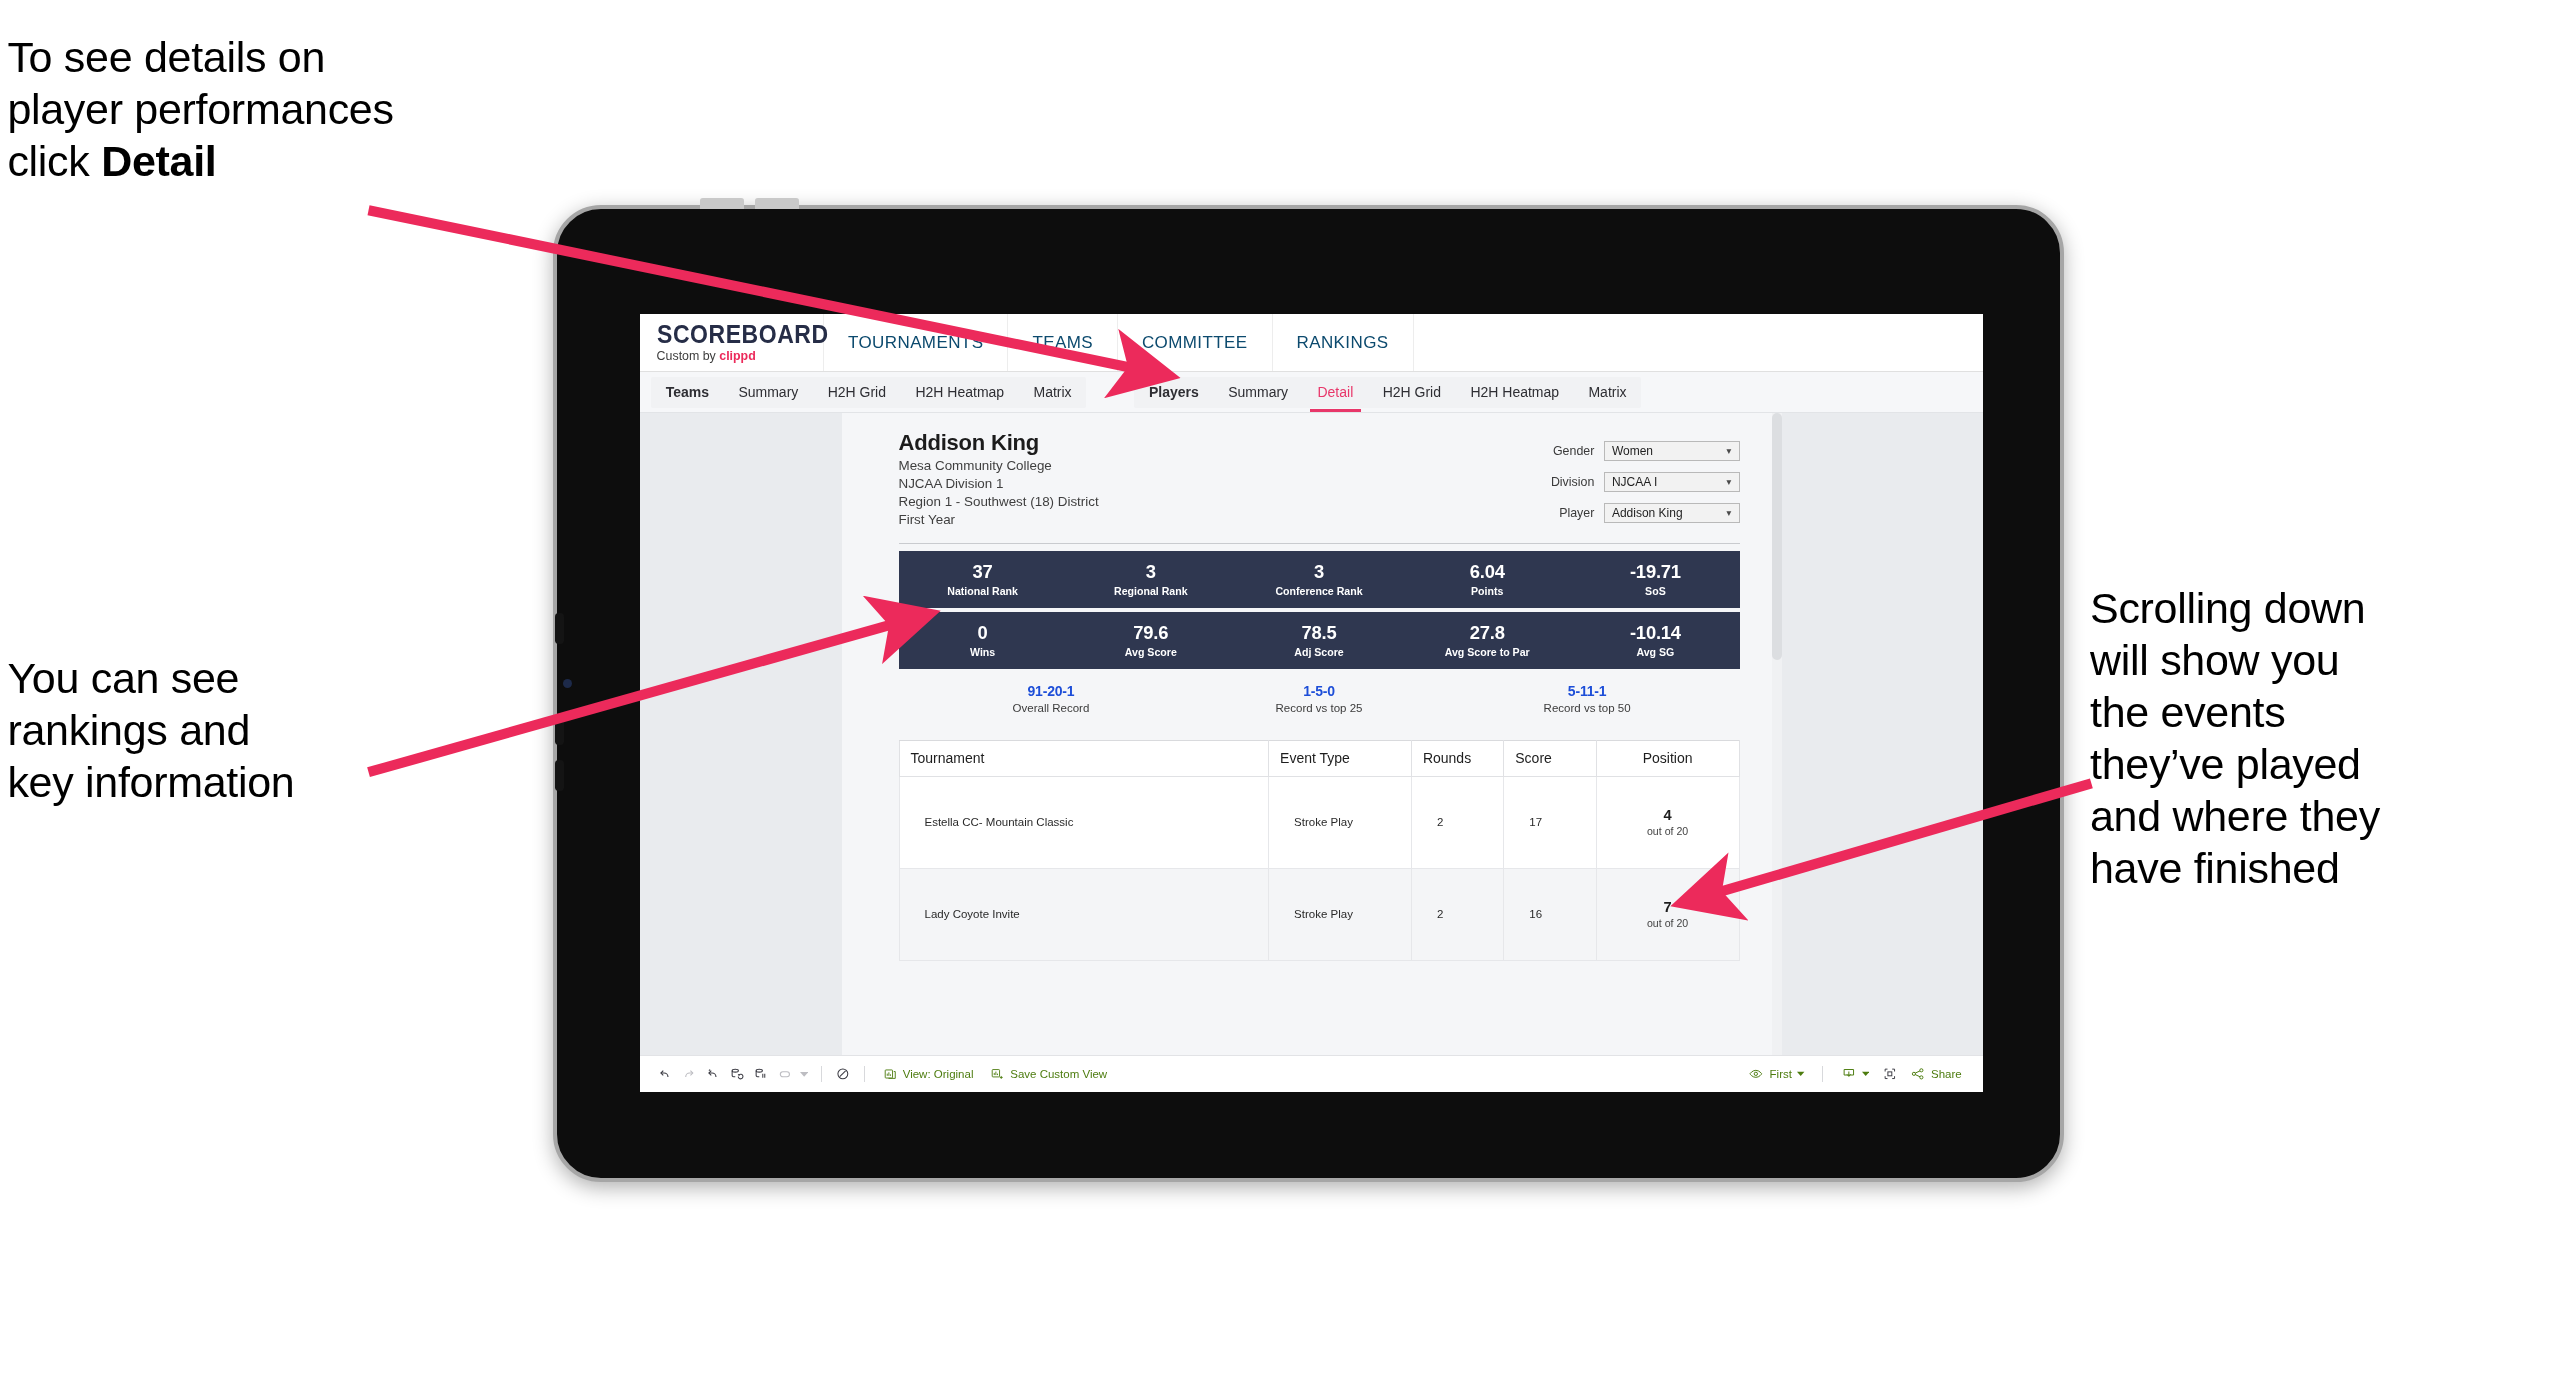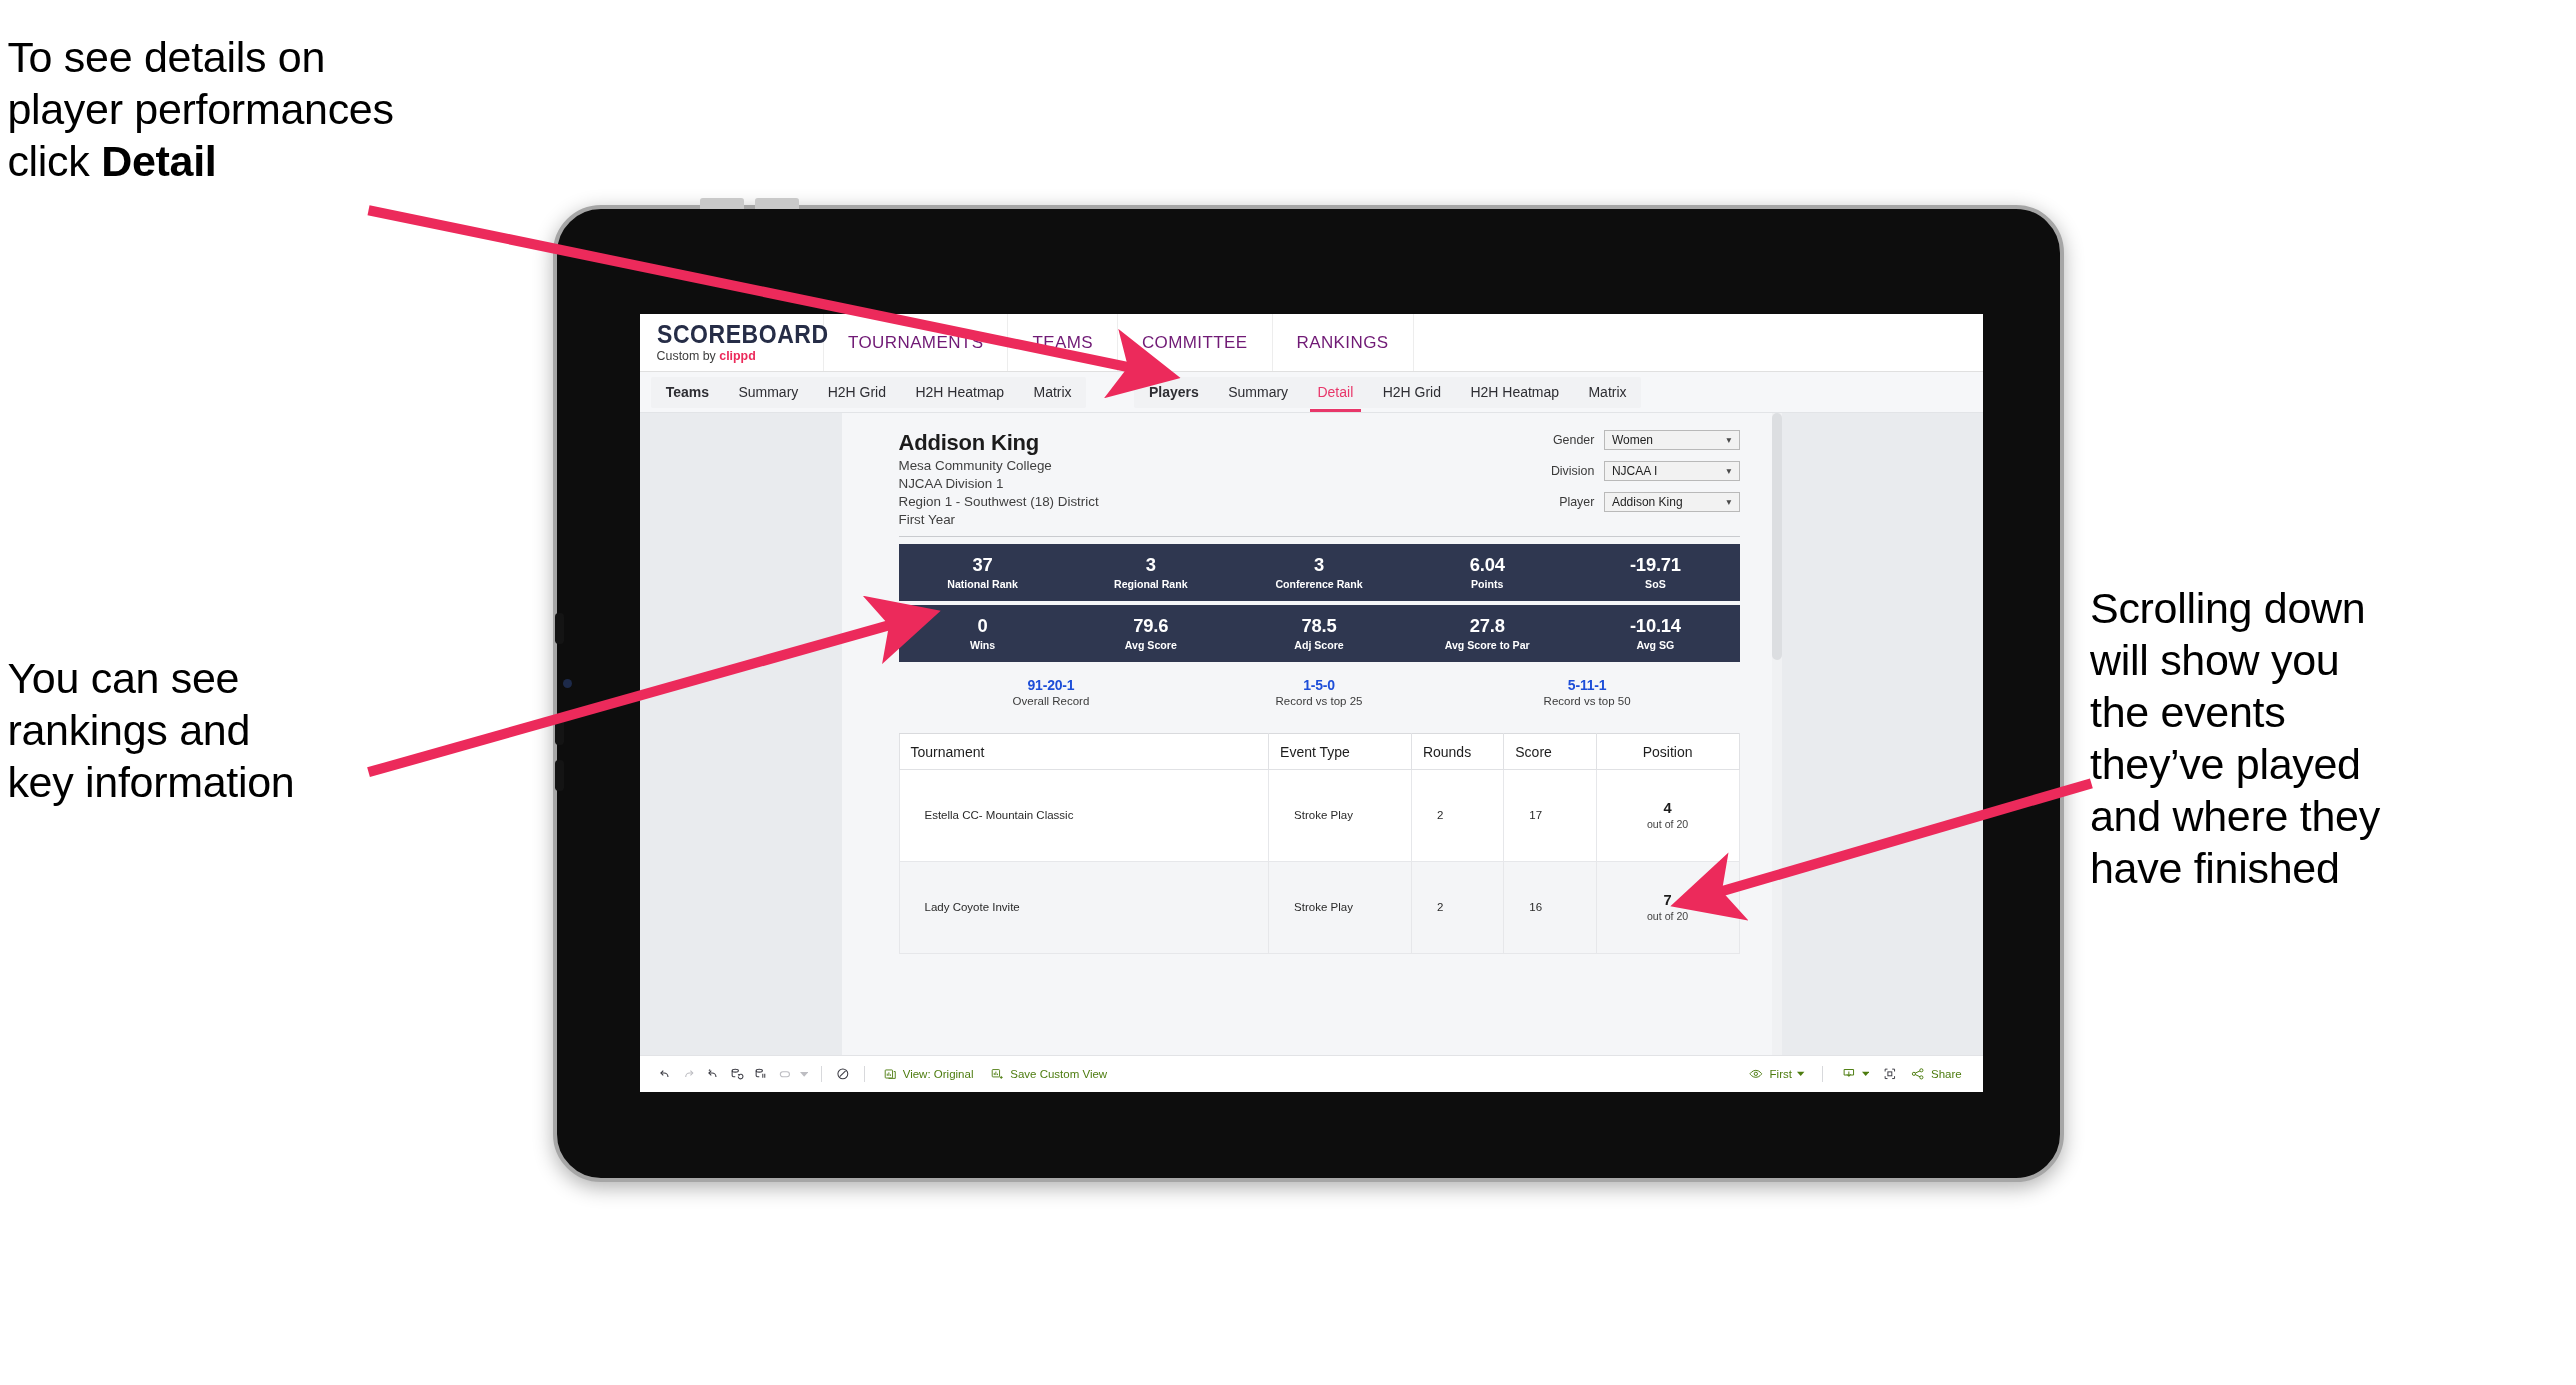--- a/index.html
+++ b/index.html
@@ -76,7 +76,7 @@
   #logo-sub span { color:#ec2a5b; font-weight:700; }
   .topnav {
     display:flex; align-items:center; padding:0 24px;
-    font-size:17px; color:#701a75; letter-spacing:0.4px;
+    font-size:17px; color:#0c4a6e; letter-spacing:0.4px;
     border-right:0.9px solid #ededed; cursor:pointer; white-space:nowrap;
   }
   #topnav-spacer { flex:1; border-right:none; }

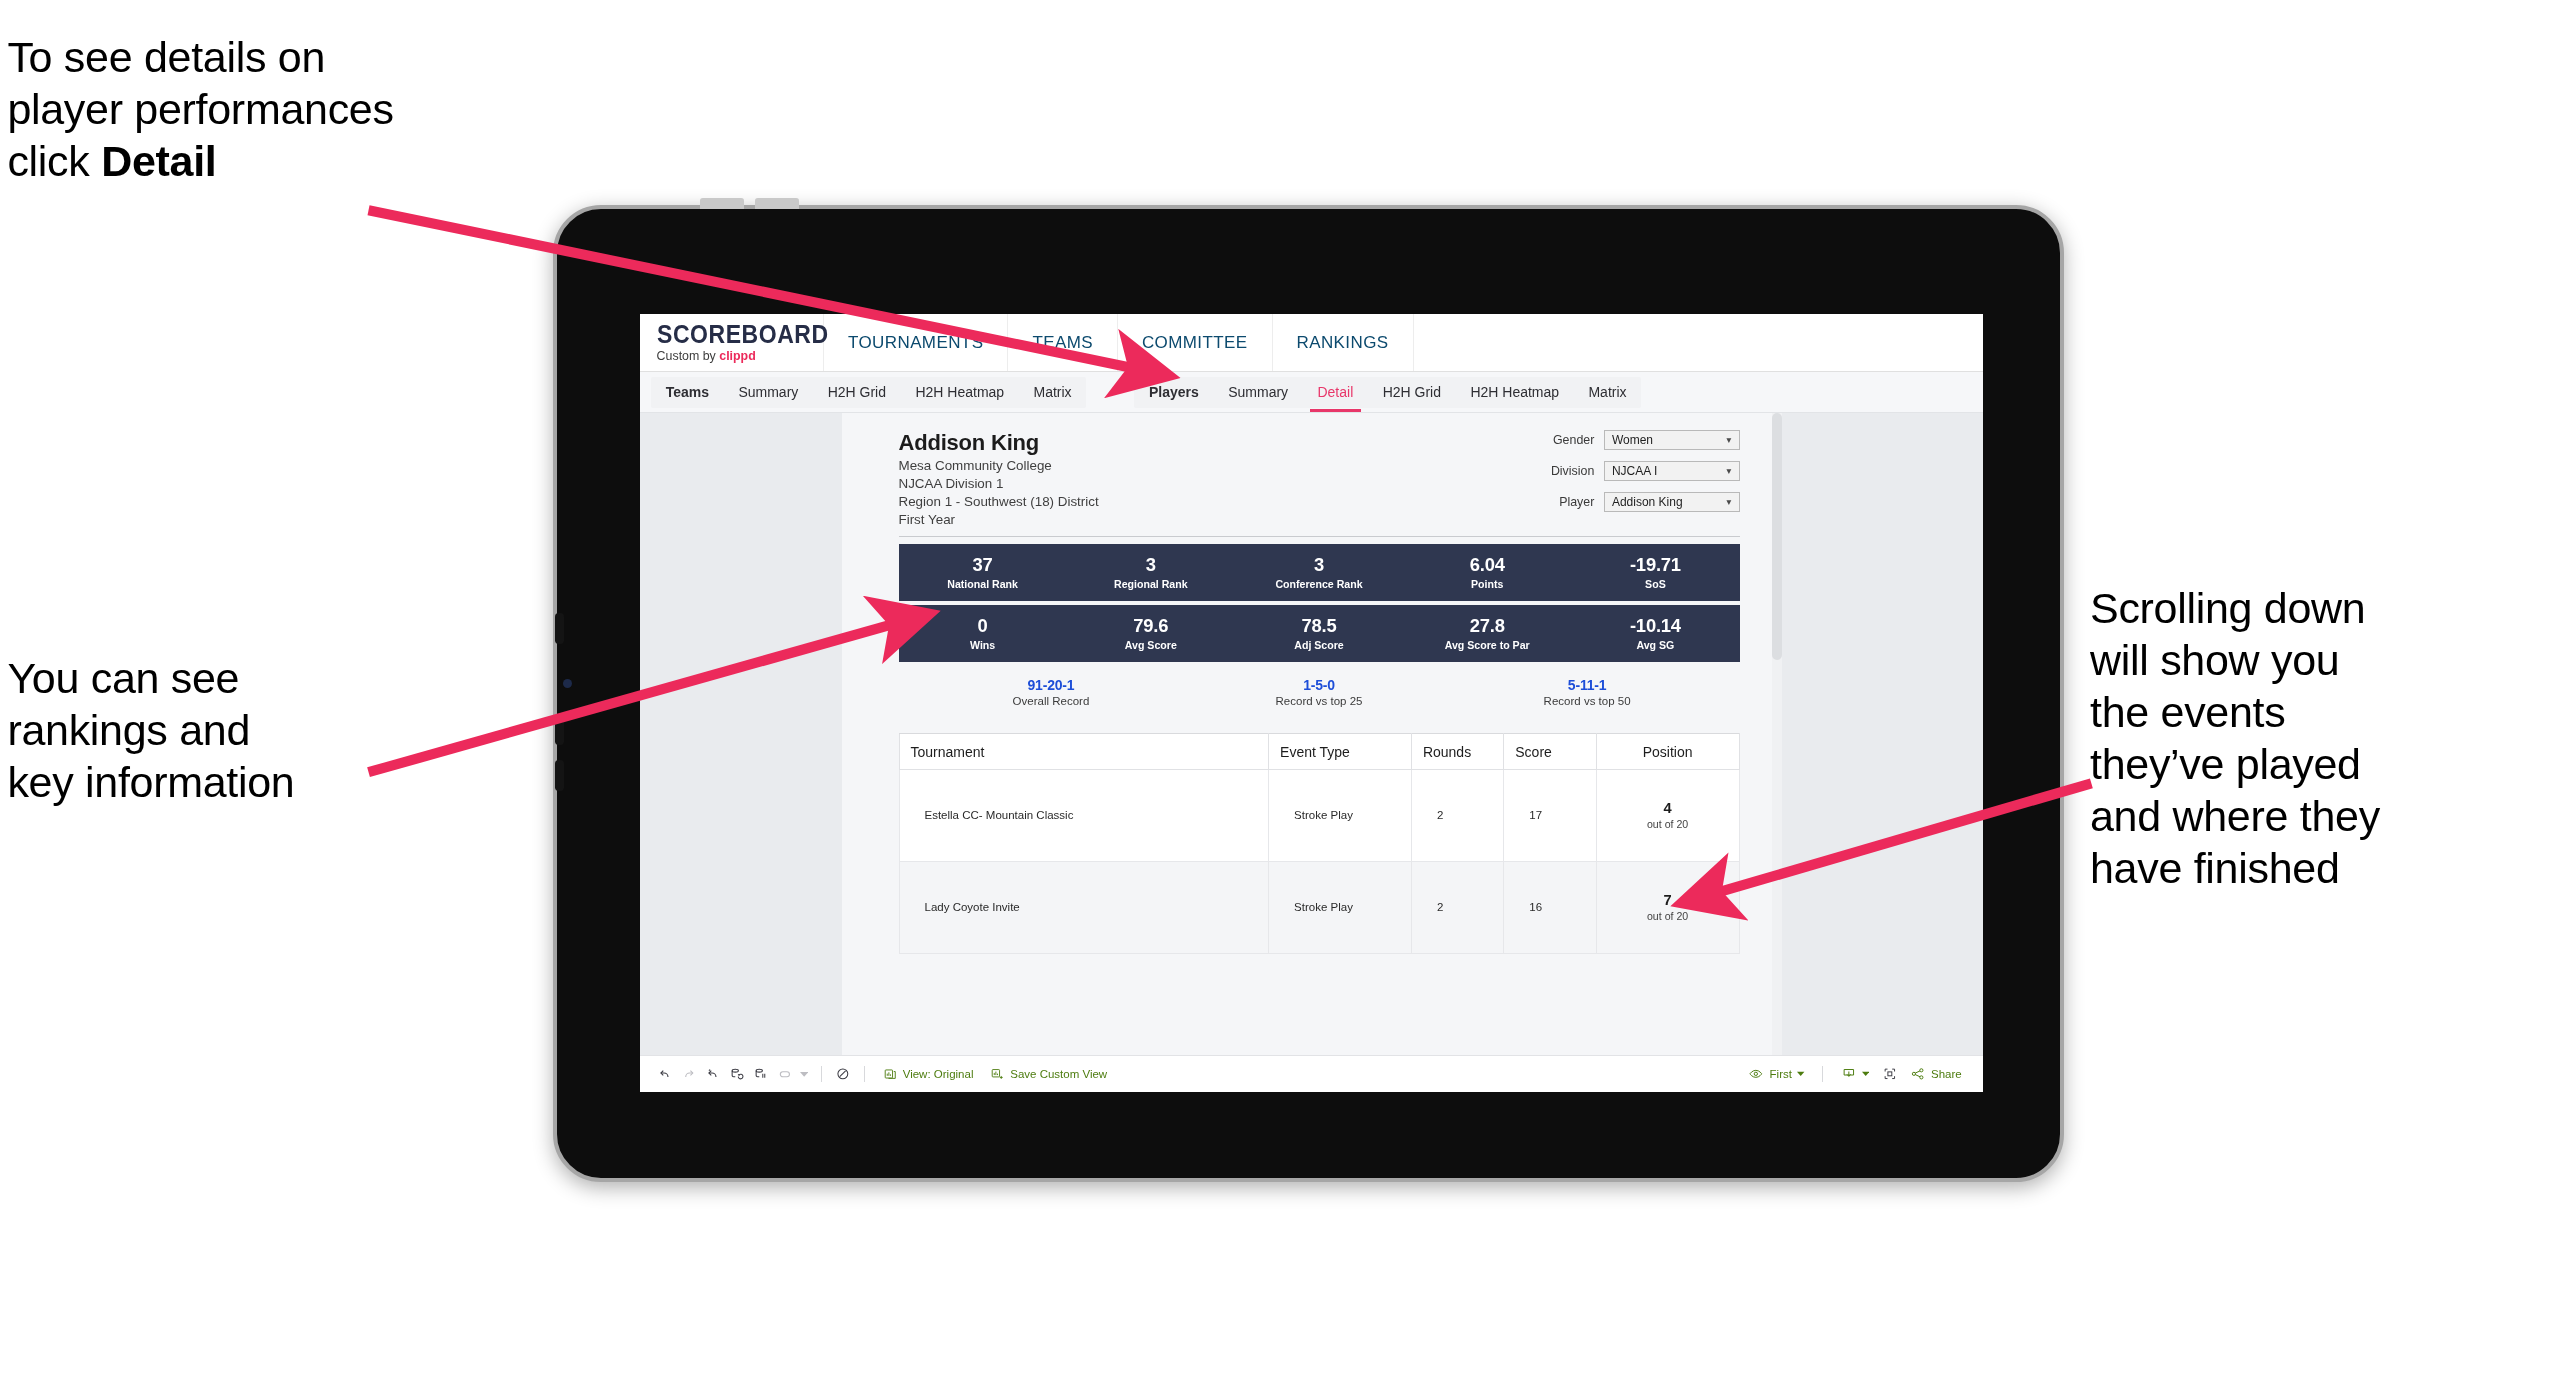--- a/index.html
+++ b/index.html
@@ -118,7 +118,7 @@
   #phead { display:flex; justify-content:space-between; align-items:flex-start; }
   #pname { font-size:22px; font-weight:700; color:#1c1c1c; letter-spacing:-0.2px; }
   .pmeta { font-size:13.4px; color:#3f3f3f; margin-top:2.8px; }
-  #filters { margin-top:0; }
+  #filters { margin-top:11px; }
   .filterrow { display:flex; align-items:center; justify-content:flex-end; margin-bottom:11px; }
   .filterlabel { font-size:12.4px; color:#3a3a3a; margin-right:9.2px; }
   .select {

